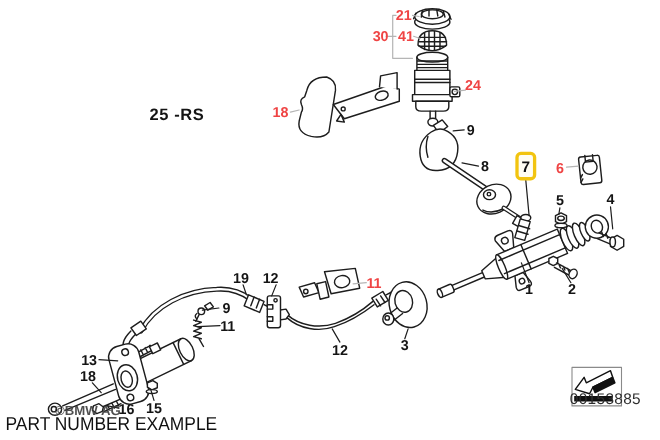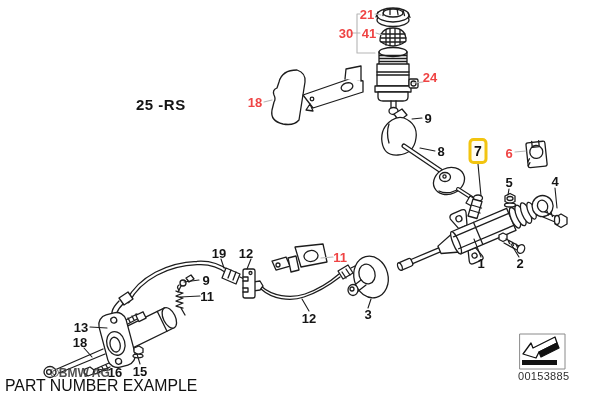--- a/index.html
+++ b/index.html
@@ -32,8 +32,8 @@
     color:#3d3d3d;opacity:.9;white-space:nowrap;
   }
   .image-number{
-    position:absolute;left:518px;top:370px;width:50px;text-align:center;
-    font-size:11px;color:#2e2e2e;letter-spacing:0.3px;
+    position:absolute;left:518px;top:354px;width:50px;text-align:center;
+    font-size:14px;color:#2e2e2e;letter-spacing:0.3px;
   }
 </style>
 </head>

